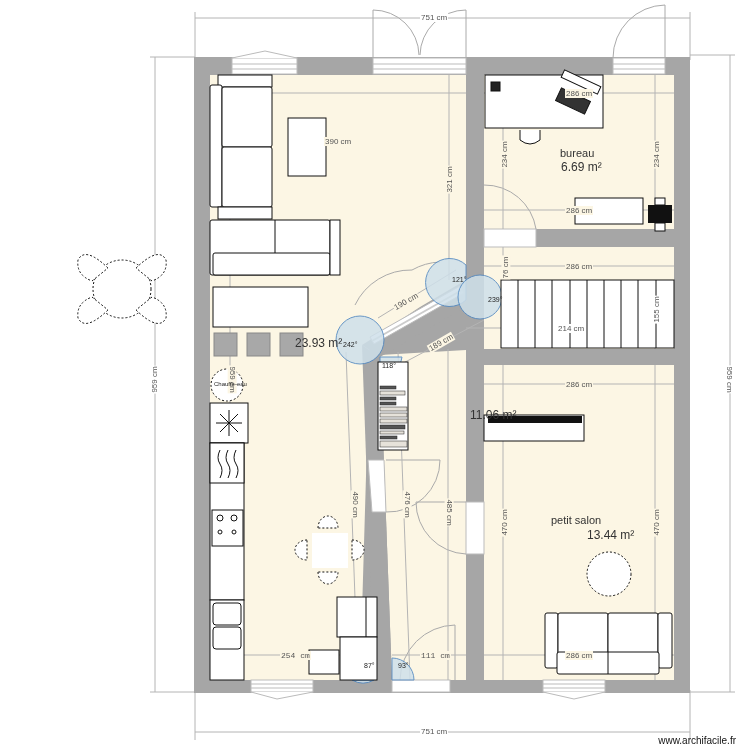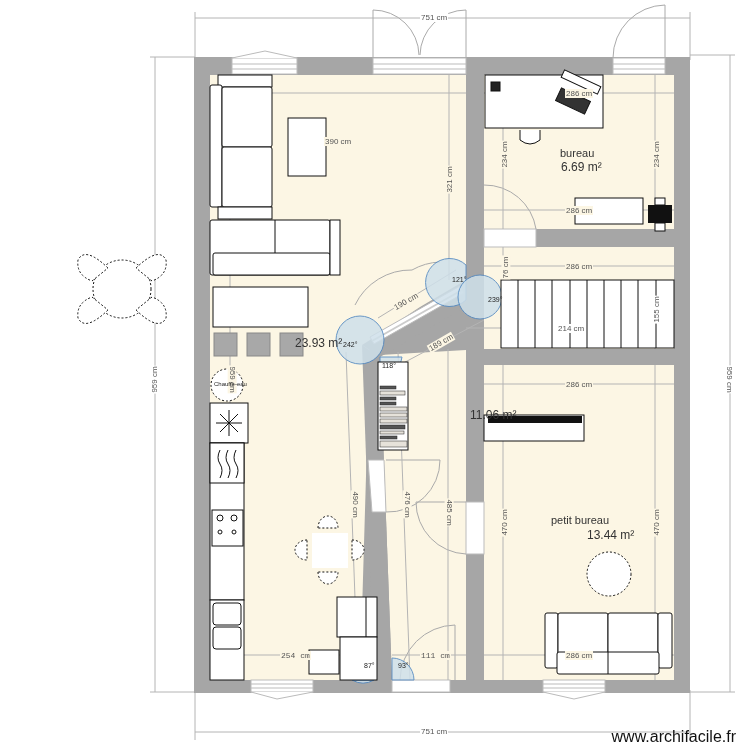--- a/index.html
+++ b/index.html
@@ -320,7 +320,7 @@
 <span class="room-area" style="left:561px;top:160px;">6.69 m²</span>
 <span class="room-area" style="left:295px;top:336px;">23.93 m²</span>
 <span class="room-area" style="left:470px;top:408px;">11.06 m²</span>
-<span class="room-name" style="left:551px;top:514px;">petit bureau</span>
+<span class="room-name" style="left:551px;top:514px;">petit salon</span>
 <span class="room-area" style="left:559px;top:528px;margin-left:28px;">13.44 m²</span>
 
 <span class="watermark">www.archifacile.fr</span>

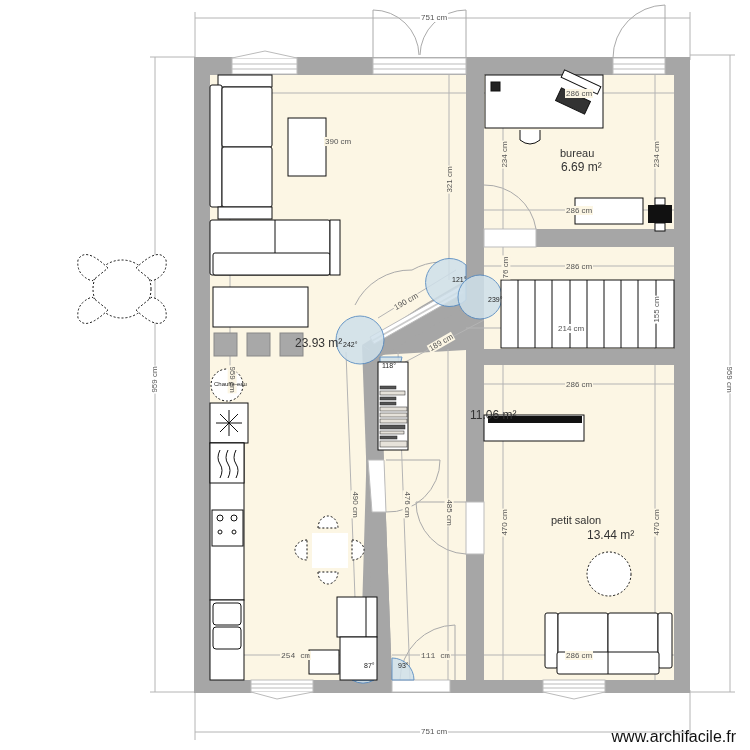--- a/index.html
+++ b/index.html
@@ -12,7 +12,7 @@
   .room-name{position:absolute;font-family:Liberation Sans, sans-serif;color:#333;font-size:11px;text-align:center;white-space:nowrap;}
   .room-area{position:absolute;font-family:"Liberation Sans",sans-serif;color:#333;font-size:12px;text-align:center;white-space:nowrap;}
   .angle{position:absolute;font-family:"Liberation Sans",sans-serif;color:#222;font-size:7px;white-space:nowrap;}
-  .watermark{position:absolute;right:14px;bottom:4px;font-family:"Liberation Sans",sans-serif;font-size:16px;color:#111;}
+  .watermark{position:absolute;right:14px;bottom:4px;font-family:"Liberation Sans",sans-serif;font-size:10px;color:#111;}
 </style>
 </head>
 <body>

